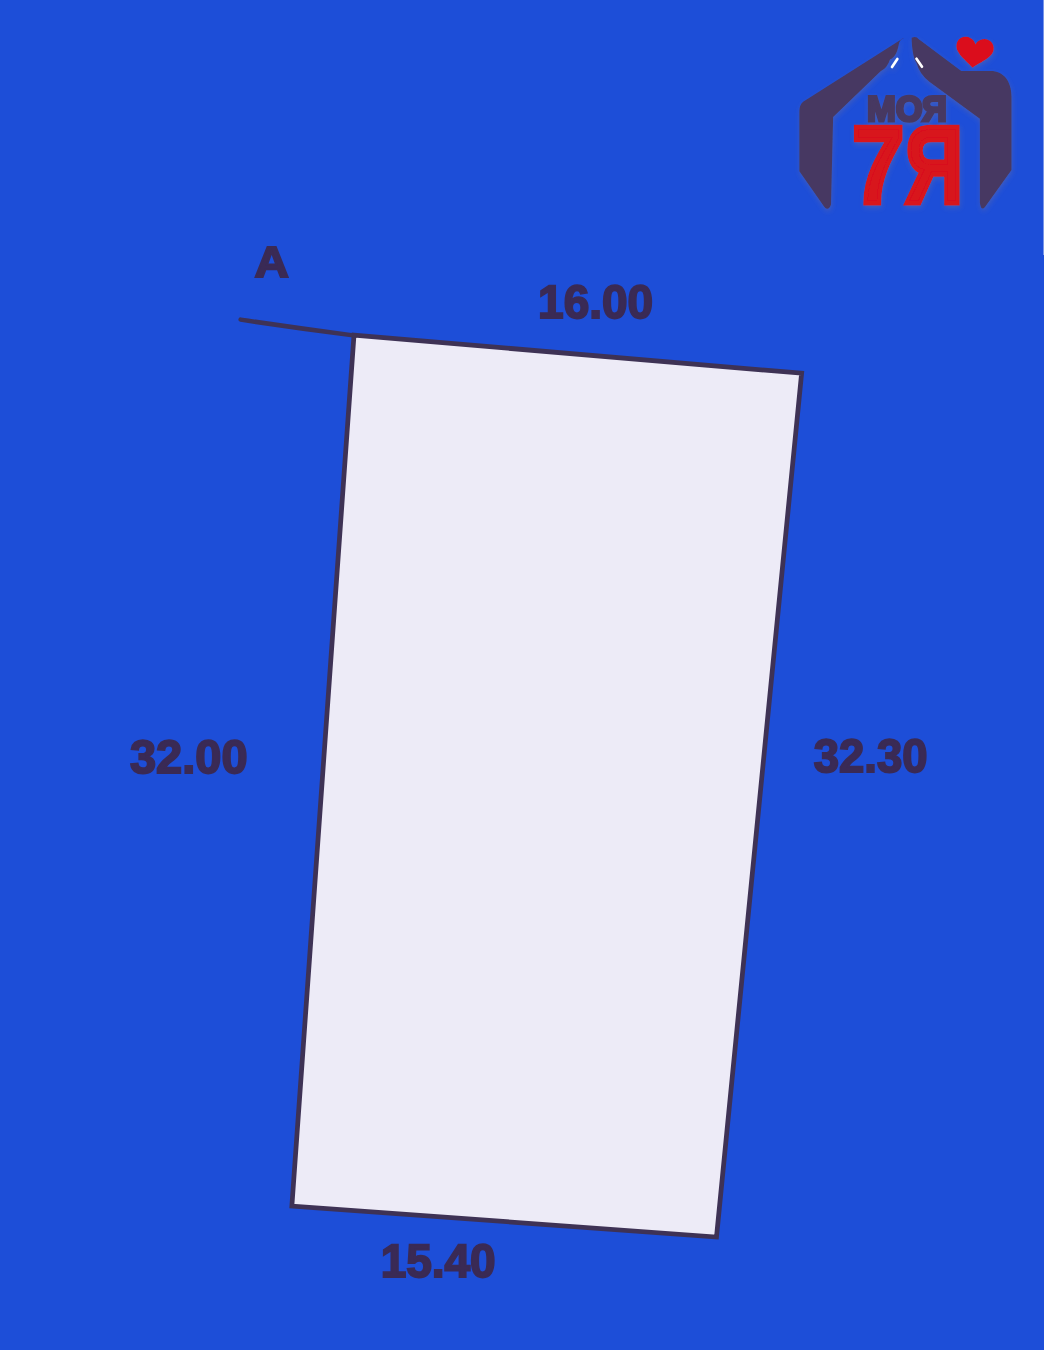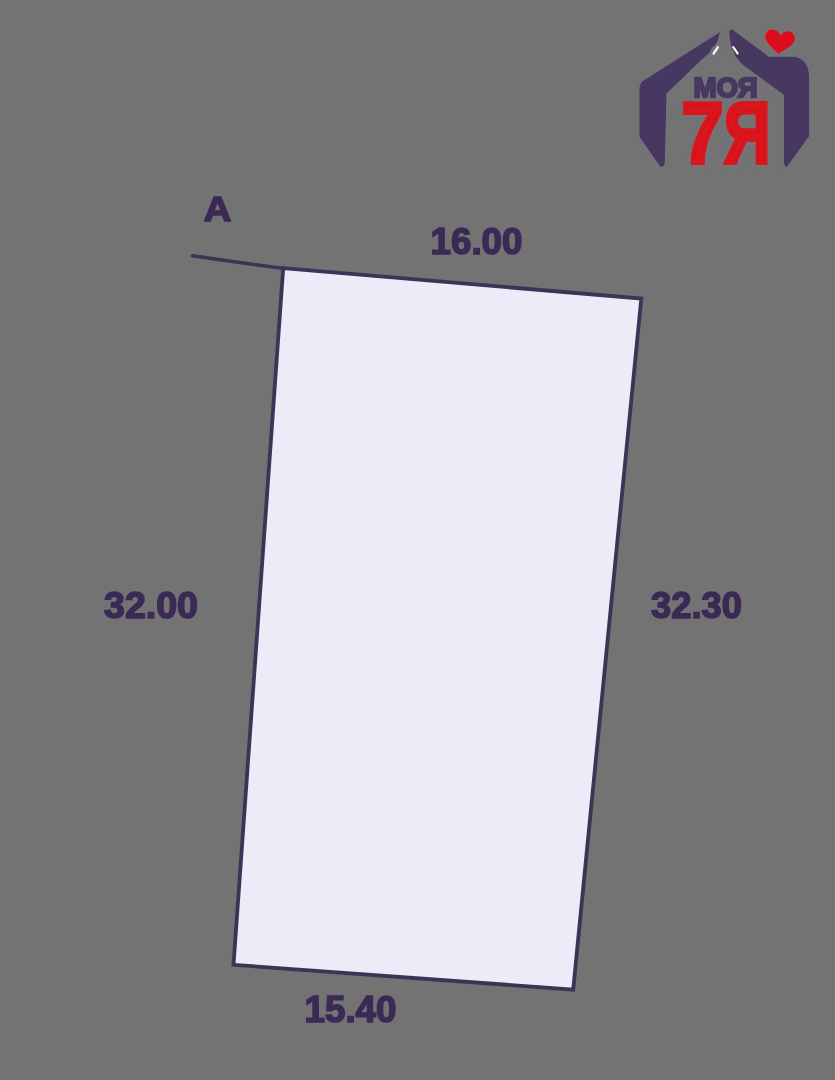--- a/index.html
+++ b/index.html
@@ -3,7 +3,7 @@
 <meta charset="utf-8">
 <style>
   html,body{margin:0;padding:0;background:#ffffff;}
-  .page{position:relative;width:835px;height:1080px;background:#737373;overflow:hidden;
+  .page{position:relative;width:835px;height:1080px;background:#1d4ed8;overflow:hidden;
         font-family:"Liberation Sans", sans-serif;}
   svg{display:block;}
 </style>

